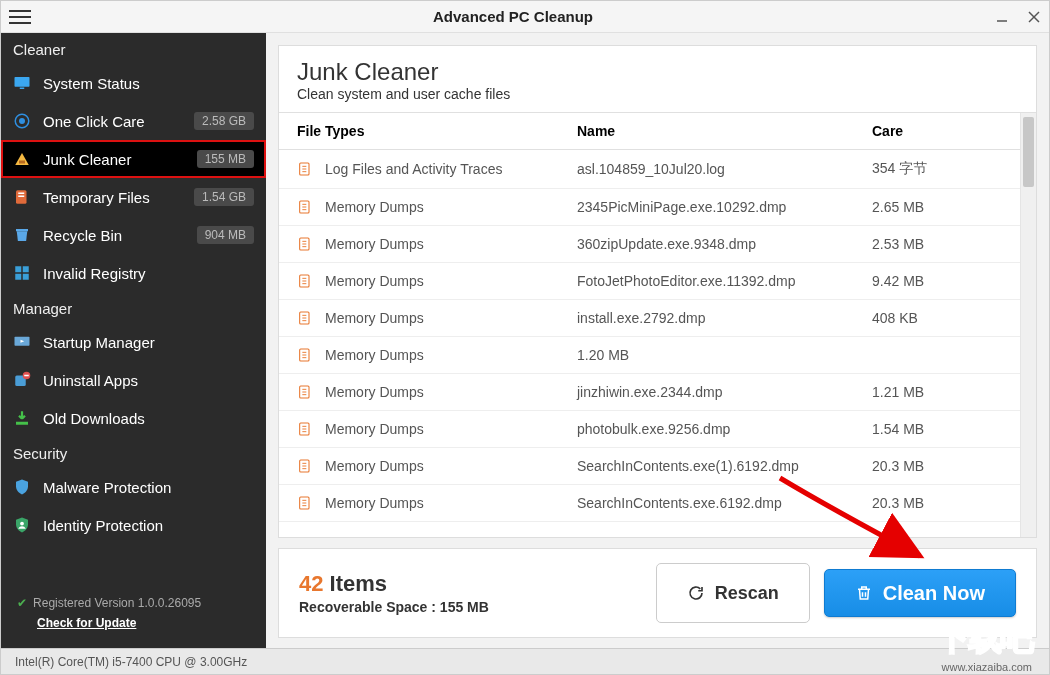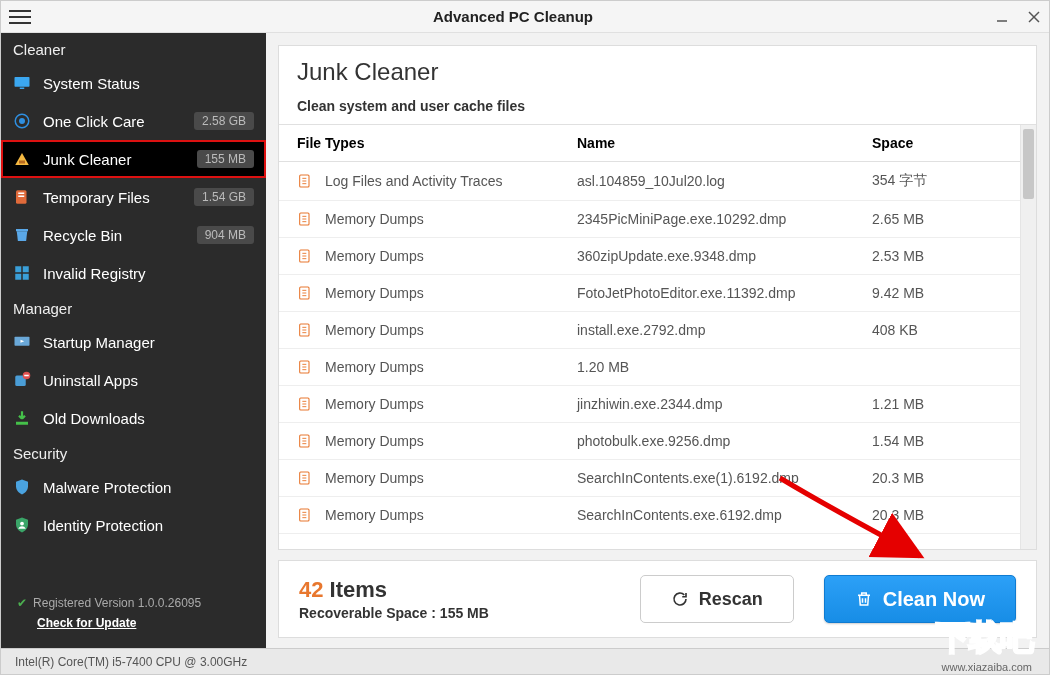--- a/index.html
+++ b/index.html
@@ -35,7 +35,7 @@
 .content { flex: 1; margin: 12px 12px 0 12px; background: #fff; border: 1px solid #ddd; display: flex; flex-direction: column; min-height: 0; }
 .page-header { padding: 12px 18px 10px; }
 .page-title { font-size: 24px; font-weight: normal; color: #333; }
-.page-subtitle { font-size: 14px; font-weight: bold; color: #333; margin-top: 12px; }
+.page-subtitle { font-size: 14px; font-weight: normal; color: #333; margin-top: 0; }
 
 .table-wrap { flex: 1; display: flex; min-height: 0; border-top: 1px solid #e0e0e0; }
 .table { flex: 1; overflow: hidden; }

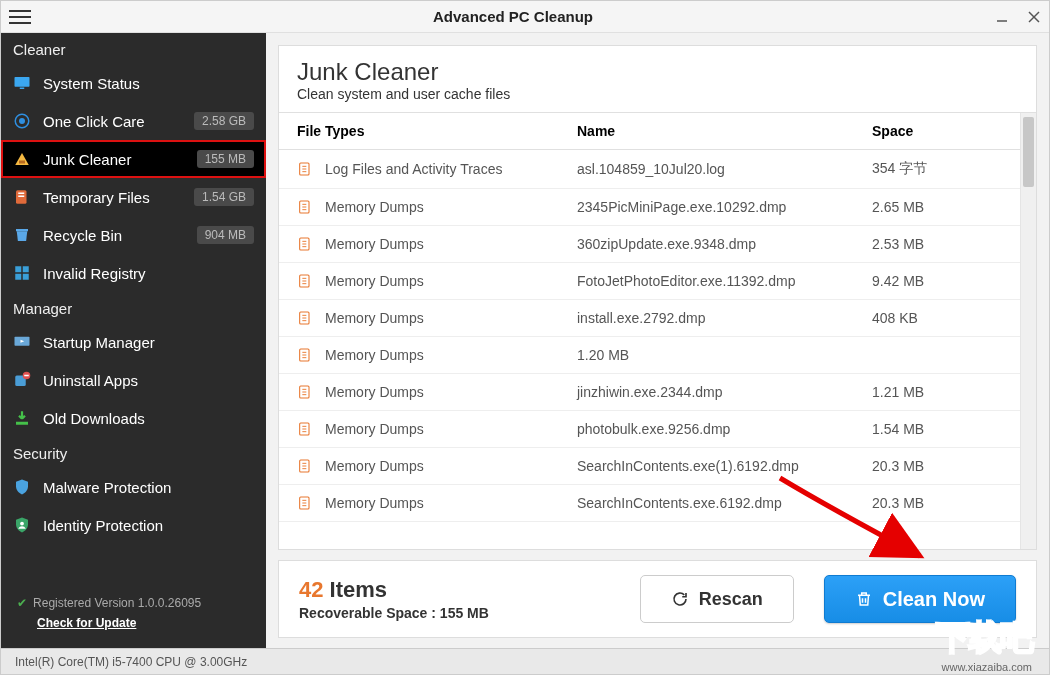--- a/index.html
+++ b/index.html
@@ -229,7 +229,7 @@
             <div class="thead">
               <div class="col-type">File Types</div>
               <div class="col-name">Name</div>
-              <div class="col-size">Space</div>
+              <div class="col-size">Care</div>
             </div>
             <div class="tbody" id="tbody">
                 <div class="row">

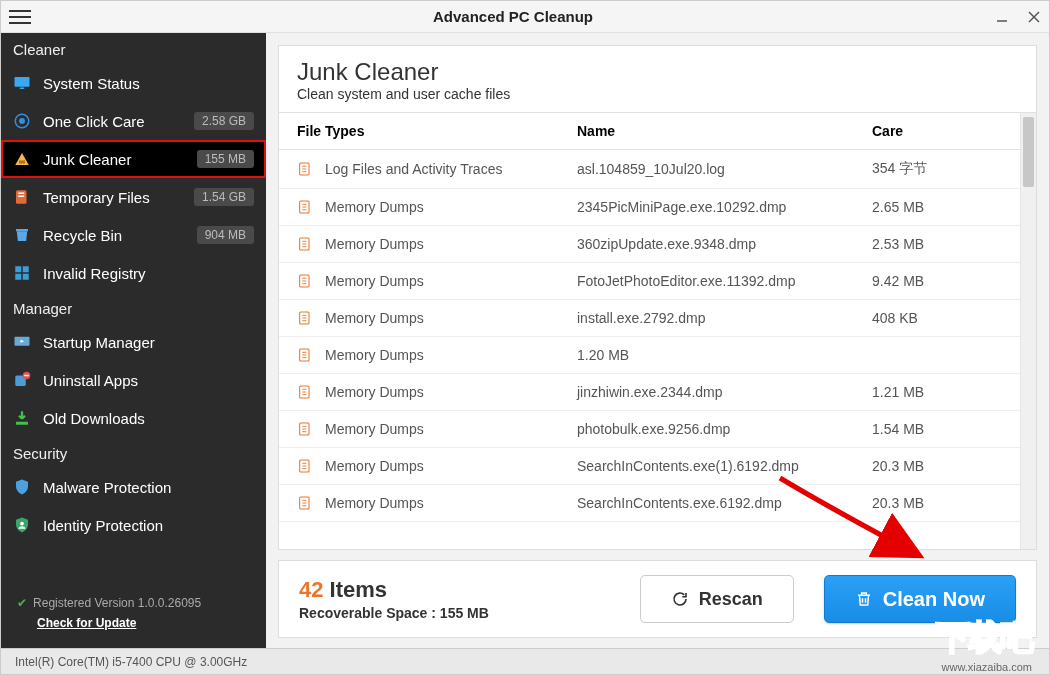--- a/index.html
+++ b/index.html
@@ -53,7 +53,7 @@
 .scrollbar .thumb { position: absolute; left: 2px; right: 2px; top: 4px; height: 70px; background: #c7c7c7; border-radius: 2px; }
 
 
-.footer-bar { margin: 10px 12px 0 12px; background: #fff; border: 1px solid #ddd; padding: 14px 20px; display: flex; align-items: center; gap: 30px; }
+.footer-bar { margin: 10px 12px 0 12px; background: #fff; border: 1px solid #ddd; padding: 14px 20px; display: flex; align-items: center; gap: 14px; }
 .summary { flex: 1; }
 .summary-count { font-size: 22px; font-weight: bold; color: #333; }
 .summary-count .num { color: #e8772e; }

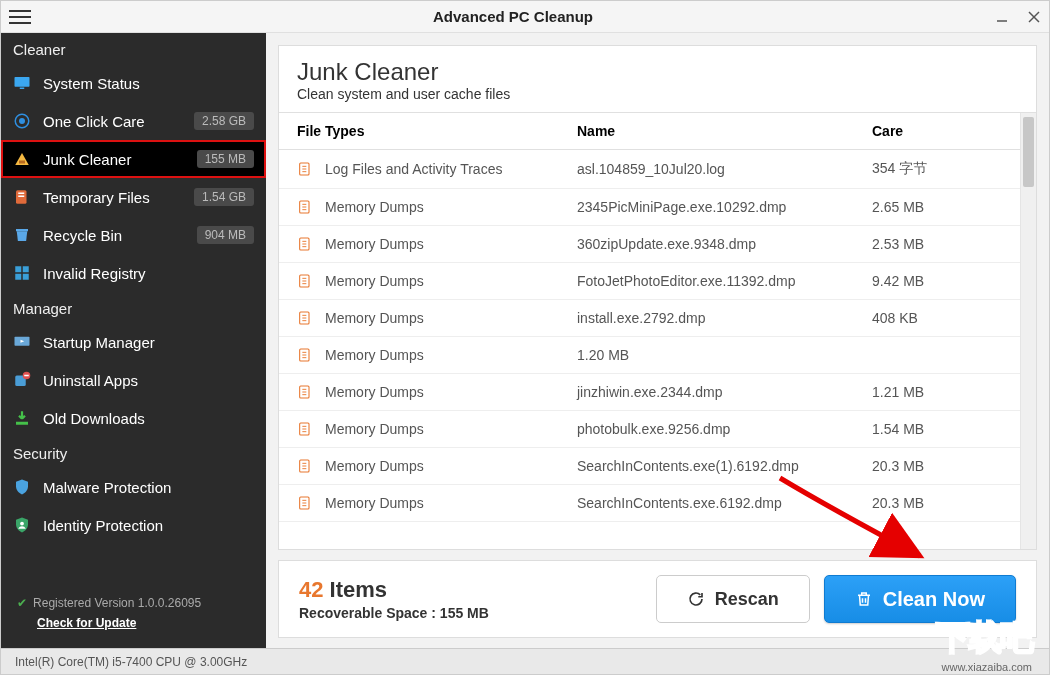--- a/index.html
+++ b/index.html
@@ -58,7 +58,7 @@
 .summary-count { font-size: 22px; font-weight: bold; color: #333; }
 .summary-count .num { color: #e8772e; }
 .summary-sub { font-size: 14px; font-weight: bold; color: #333; margin-top: 2px; }
-.btn-rescan { height: 48px; padding: 0 30px; background: #fff; border: 1px solid #ccc; border-radius: 5px; font-size: 18px; font-weight: bold; color: #333; cursor: pointer; display: flex; align-items: center; gap: 10px; }
+.btn-rescan { height: 60px; padding: 0 30px; background: #fff; border: 1px solid #ccc; border-radius: 5px; font-size: 18px; font-weight: bold; color: #333; cursor: pointer; display: flex; align-items: center; gap: 10px; }
 .btn-clean { height: 48px; padding: 0 30px; background: linear-gradient(#2ca0f7, #178de6); border: 1px solid #0f7bd1; border-radius: 5px; font-size: 20px; font-weight: bold; color: #fff; cursor: pointer; display: flex; align-items: center; gap: 10px; box-shadow: 0 1px 2px rgba(0,0,0,.2); }
 
 

